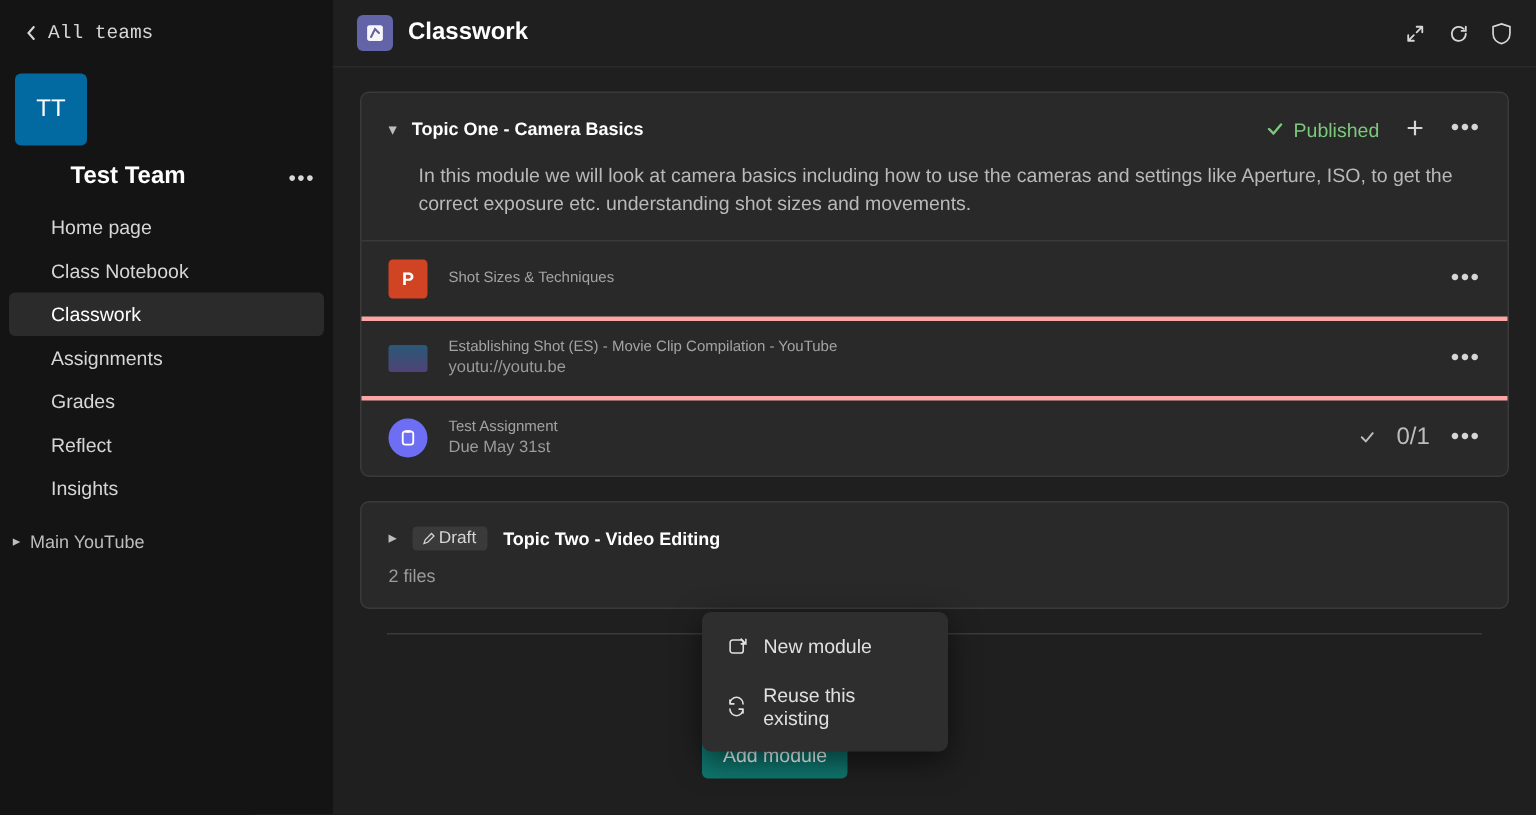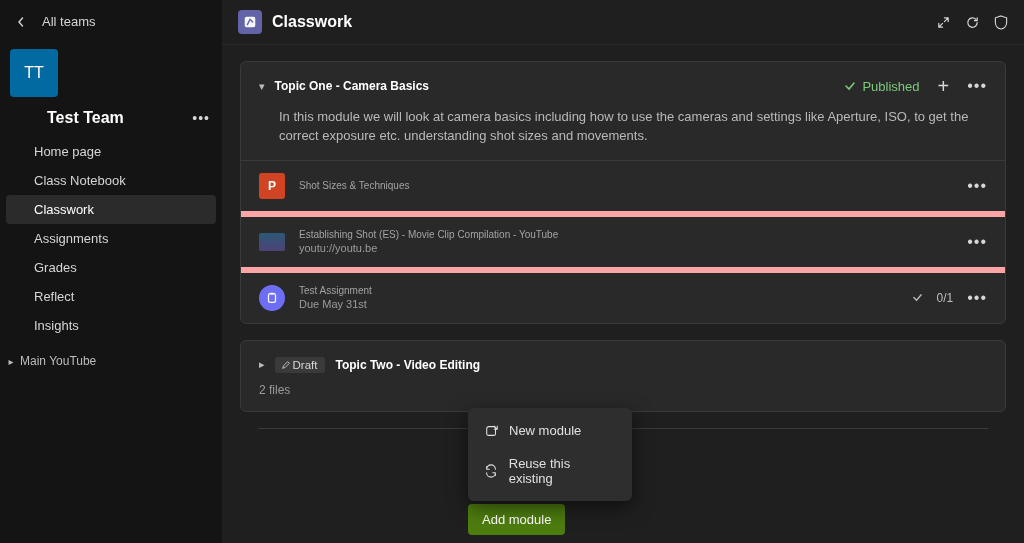--- a/index.html
+++ b/index.html
@@ -8,7 +8,7 @@
 
   
   .sidebar { width: 222px; background: #141414; display: flex; flex-direction: column; padding-top: 4px; }
-  .all-teams { display: flex; align-items: center; gap: 16px; padding: 10px 16px 14px 16px; color: #d6d6d6; font-size: 13px; cursor: pointer; }
+  .all-teams { display: flex; align-items: center; gap: 6px; padding: 10px 16px 14px 16px; color: #d6d6d6; font-size: 13px; cursor: pointer; font-family: Liberation Mono, monospace; }
   .avatar-tile { margin: 6px 0 12px 10px; width: 48px; height: 48px; background: #0369a1; color: #fff; display: flex; align-items: center; justify-content: center; border-radius: 4px; font-size: 16px; font-weight: 400; }
   .team-row { display: flex; align-items: center; justify-content: space-between; padding: 0 12px 10px 10px; }
   .team-name { font-weight: 600; font-size: 16px; color: #fff; margin-left: 37px; }

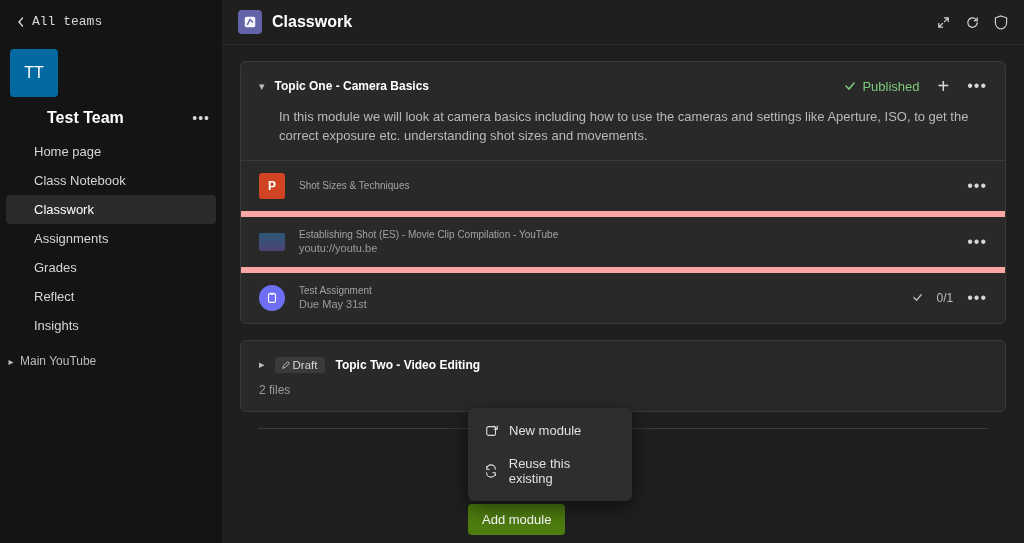--- a/index.html
+++ b/index.html
@@ -44,7 +44,7 @@
   .module-desc { padding: 4px 18px 14px 38px; color: #b9b9b9; font-size: 13px; line-height: 1.45; }
 
   .module-items { border-top: 1px solid #3a3a3a; }
-  .item-row { display: flex; align-items: center; padding: 12px 18px; gap: 14px; border-top: 6px solid #fca5a5; }
+  .item-row { display: flex; align-items: center; padding: 12px 18px; gap: 14px; border-top: 3px solid #fca5a5; }
   .item-row:first-child { border-top: none; }
   .item-icon { width: 26px; height: 26px; display: flex; align-items: center; justify-content: center; border-radius: 3px; flex-shrink: 0; }
   .ppt-icon { background: #d14423; color: #fff; font-weight: bold; font-size: 12px; }

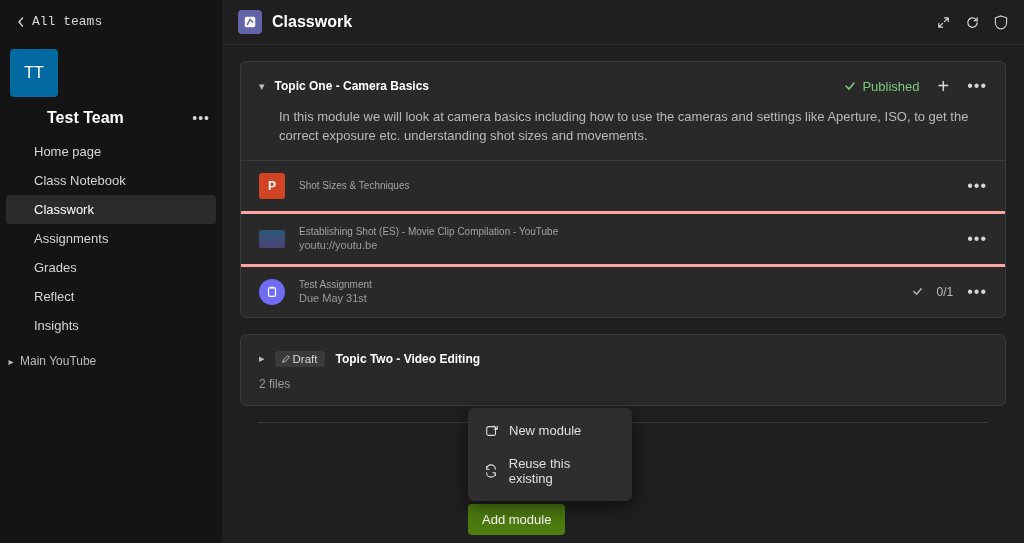--- a/index.html
+++ b/index.html
@@ -53,7 +53,7 @@
   .item-body { flex: 1; }
   .item-title { color: #a3a3a3; font-size: 10px; }
   .item-sub { color: #9b9b9b; font-size: 11px; margin-top: 2px; }
-  .item-meta { display: flex; align-items: center; gap: 14px; color: #bdbdbd; font-size: 12px; }
+  .item-meta { display: flex; align-items: center; gap: 14px; color: #bdbdbd; font-size: 16px; }
   .check-small { color: #bdbdbd; }
 
   

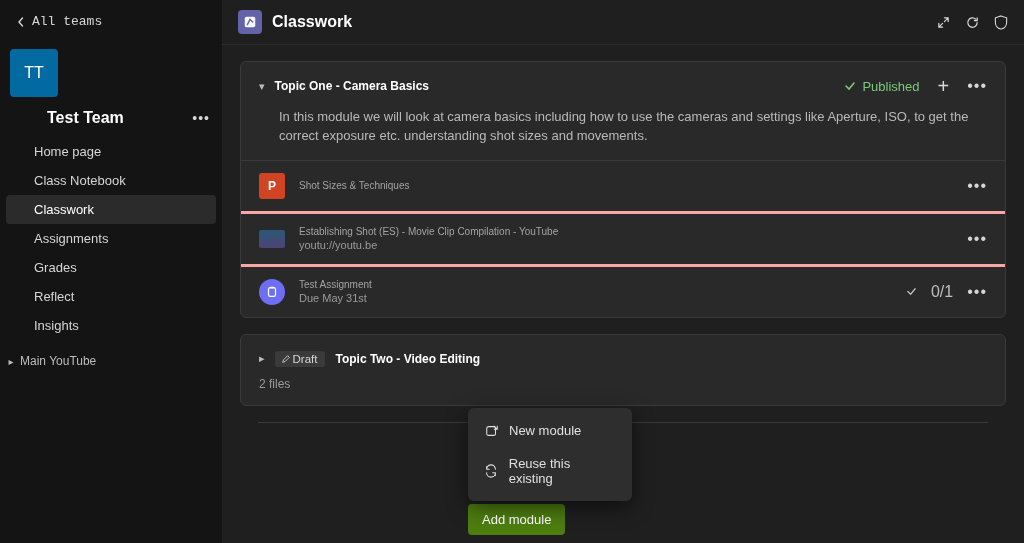--- a/index.html
+++ b/index.html
@@ -67,7 +67,7 @@
   .popup-ico { width: 15px; display: flex; align-items: center; justify-content: center; color: #e0e0e0; }
 
   
-  .add-module-btn { position: absolute; left: 246px; bottom: 8px; background: #4d7c0f; color: #fff; padding: 8px 14px; border-radius: 4px; font-size: 13px; cursor: pointer; }
+  .add-module-btn { position: absolute; left: 246px; bottom: 24px; background: #0f766e; color: #fff; padding: 8px 14px; border-radius: 4px; font-size: 13px; cursor: pointer; }
 
   
   svg { display: block; }

